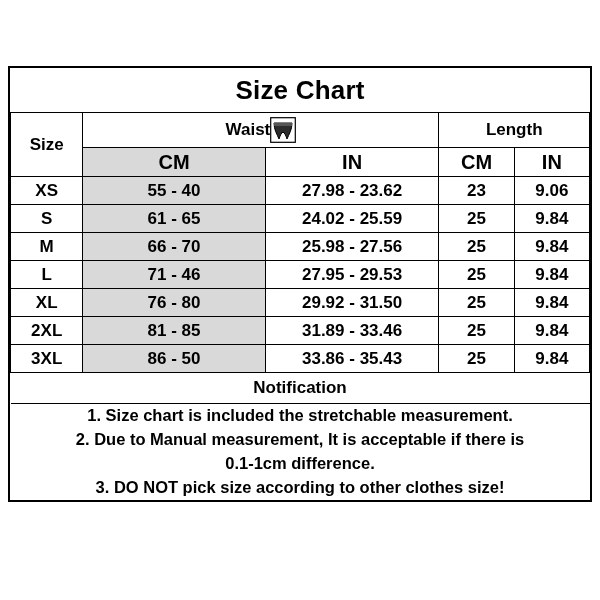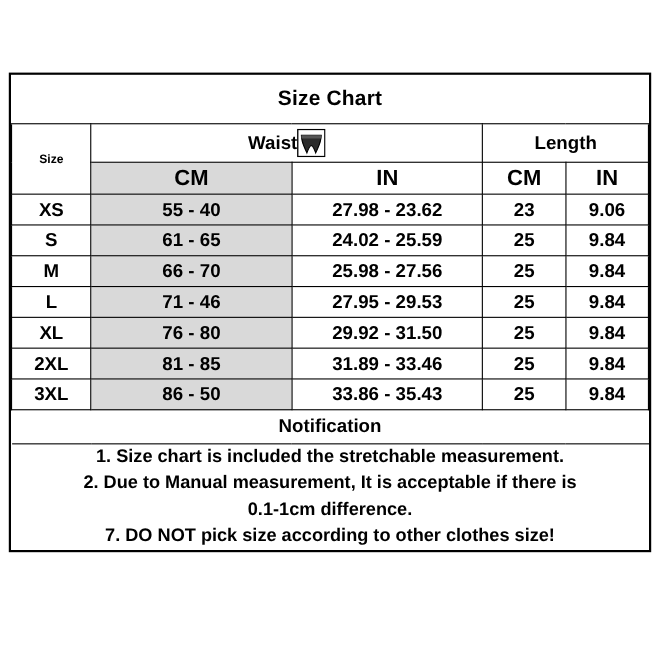--- a/index.html
+++ b/index.html
@@ -41,7 +41,7 @@
     padding: 0;
   }
   .title-cell {
-    font-size: 19px;
+    font-size: 26px;
     height: 44px;
     letter-spacing: 0.2px;
     border-top: none !important;

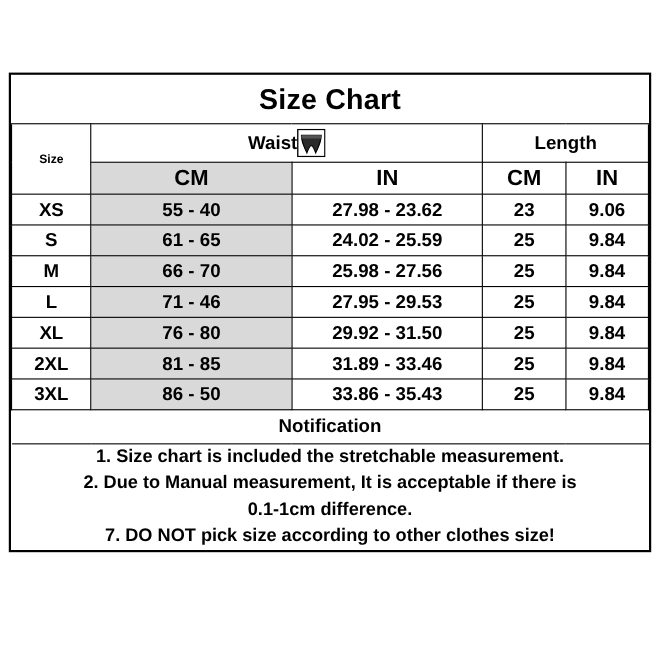--- a/index.html
+++ b/index.html
@@ -54,7 +54,7 @@
     height: 34px;
   }
   .hdr-size {
-    font-size: 11px;
+    font-size: 17px;
   }
   .sub {
     font-size: 20px;

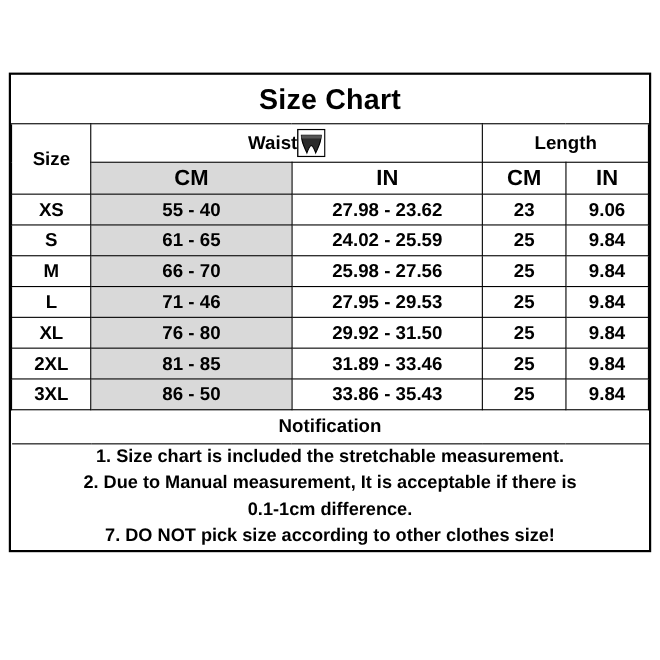--- a/index.html
+++ b/index.html
@@ -201,7 +201,7 @@
           <div>1. Size chart is included the stretchable measurement.</div>
           <div>2. Due to Manual measurement, It is acceptable if there is</div>
           <div>0.1-1cm difference.</div>
-          <div>7. DO NOT pick size according to other clothes size!</div>
+          <div>3. DO NOT pick size according to other clothes size!</div>
         </td>
       </tr>
     </tbody>

